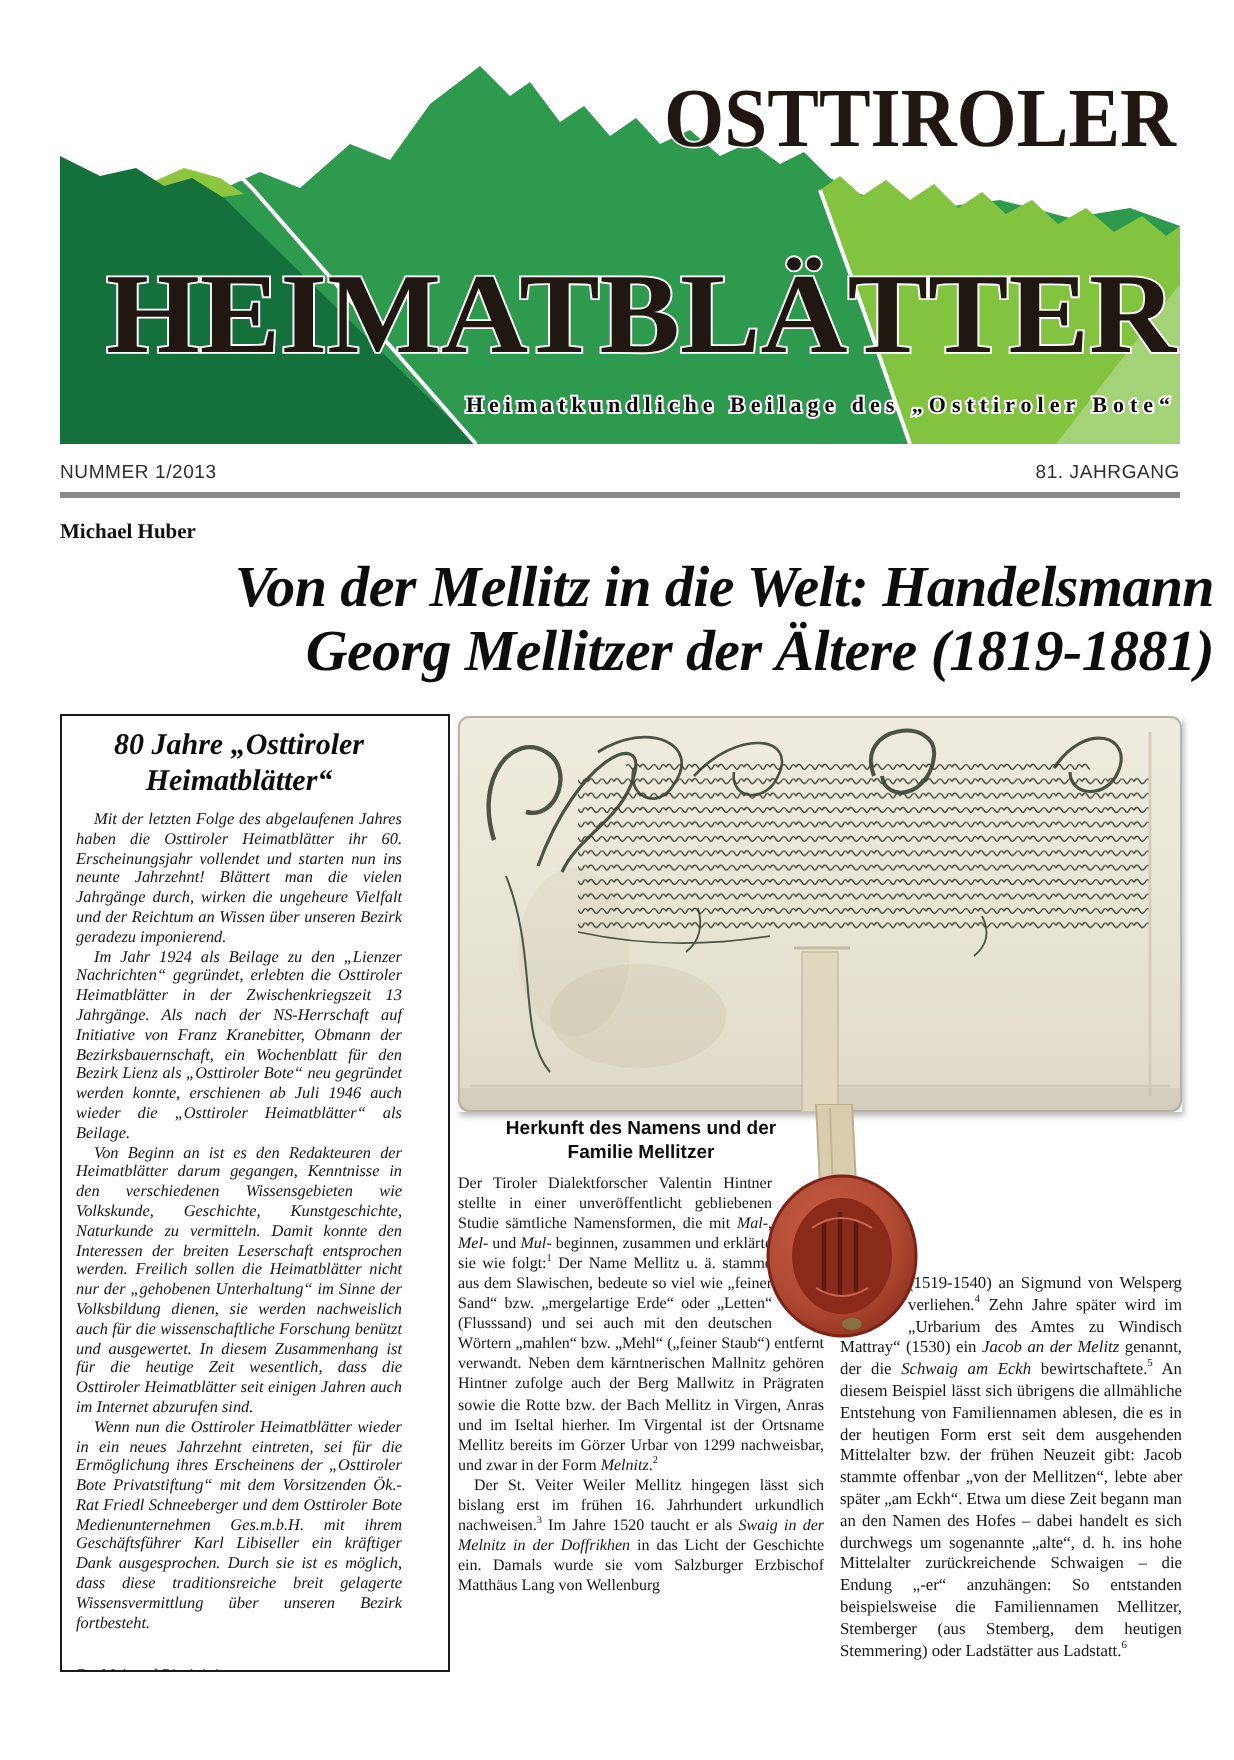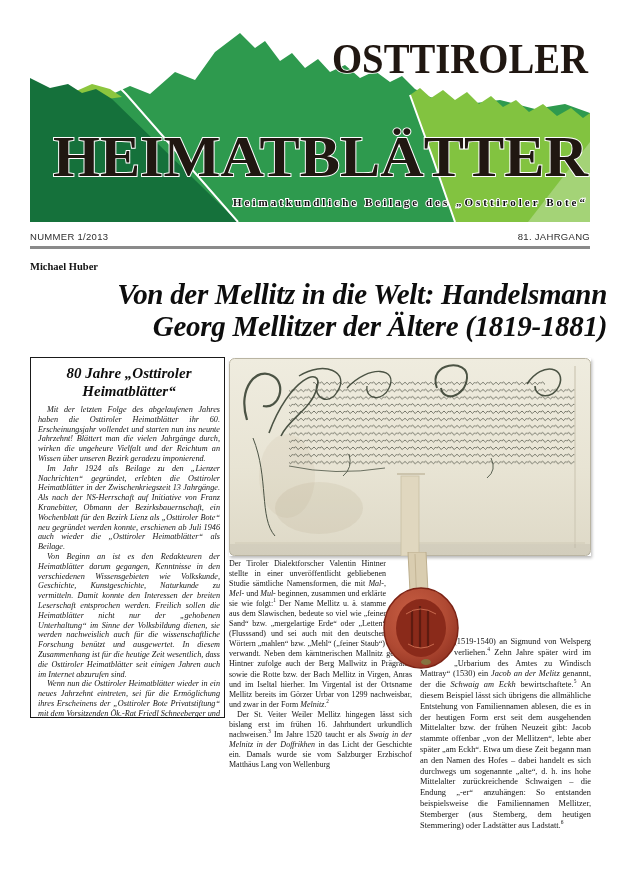--- a/index.html
+++ b/index.html
@@ -27,9 +27,9 @@
   }
   
   .sidebox{
-    position:absolute;left:30px;top:357px;width:195px;height:361px;
+    position:absolute;left:30px;top:357px;width:195px;height:479px;
     border:1.3px solid #1a1a1a;box-sizing:border-box;
-    padding:5px 4px 4px 7px;font-style:italic;overflow:hidden;
+    padding:5px 23px 4px 7px;font-style:italic;overflow:hidden;
   }
   .sidebox h2{
     margin:2px 0 5px 0;text-align:center;

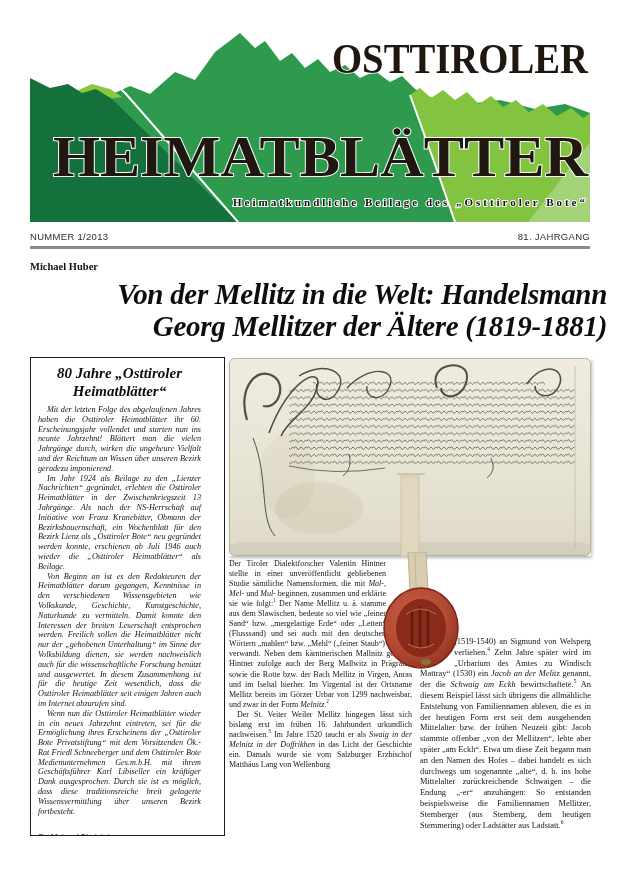--- a/index.html
+++ b/index.html
@@ -198,6 +198,10 @@
   </div>
 
   <div class="colmid">
+    <h3>
+      <span>Herkunft des Namens und der</span><br>
+      <span>Familie Mellitzer</span>
+    </h3>
     <p class="body-p noindent"><span class="seal-push-right"></span><span>Der Tiroler Dialektforscher Valentin Hintner stellte in einer unveröffentlicht gebliebenen Studie sämtliche Namensformen, die mit <i>Mal-</i>, <i>Mel-</i> und <i>Mul-</i> beginnen, zusammen und erklärte sie wie folgt:<sup>1</sup> Der Name Mellitz u. ä. stamme aus dem Slawischen, bedeute so viel wie „feiner Sand“ bzw. „mergelartige Erde“ oder „Letten“ (Flusssand) und sei auch mit den deutschen Wörtern „mahlen“ bzw. „Mehl“ („feiner Staub“) entfernt verwandt. Neben dem kärntnerischen Mallnitz gehören Hintner zufolge auch der Berg Mallwitz in Prägraten sowie die Rotte bzw. der Bach Mellitz in Virgen, Anras und im Iseltal hierher. Im Virgental ist der Ortsname Mellitz bereits im Görzer Urbar von 1299 nachweisbar, und zwar in der Form <i>Melnitz</i>.<sup>2</sup></span></p>
     <p class="body-p">Der St. Veiter Weiler Mellitz hingegen lässt sich bislang erst im frühen 16. Jahrhundert urkundlich nachweisen.<sup>3</sup> Im Jahre 1520 taucht er als <i>Swaig in der Melnitz in der Doffrikhen</i> in das Licht der Geschichte ein. Damals wurde sie vom Salzburger Erzbischof Matthäus Lang von Wellenburg</p>
   </div>

